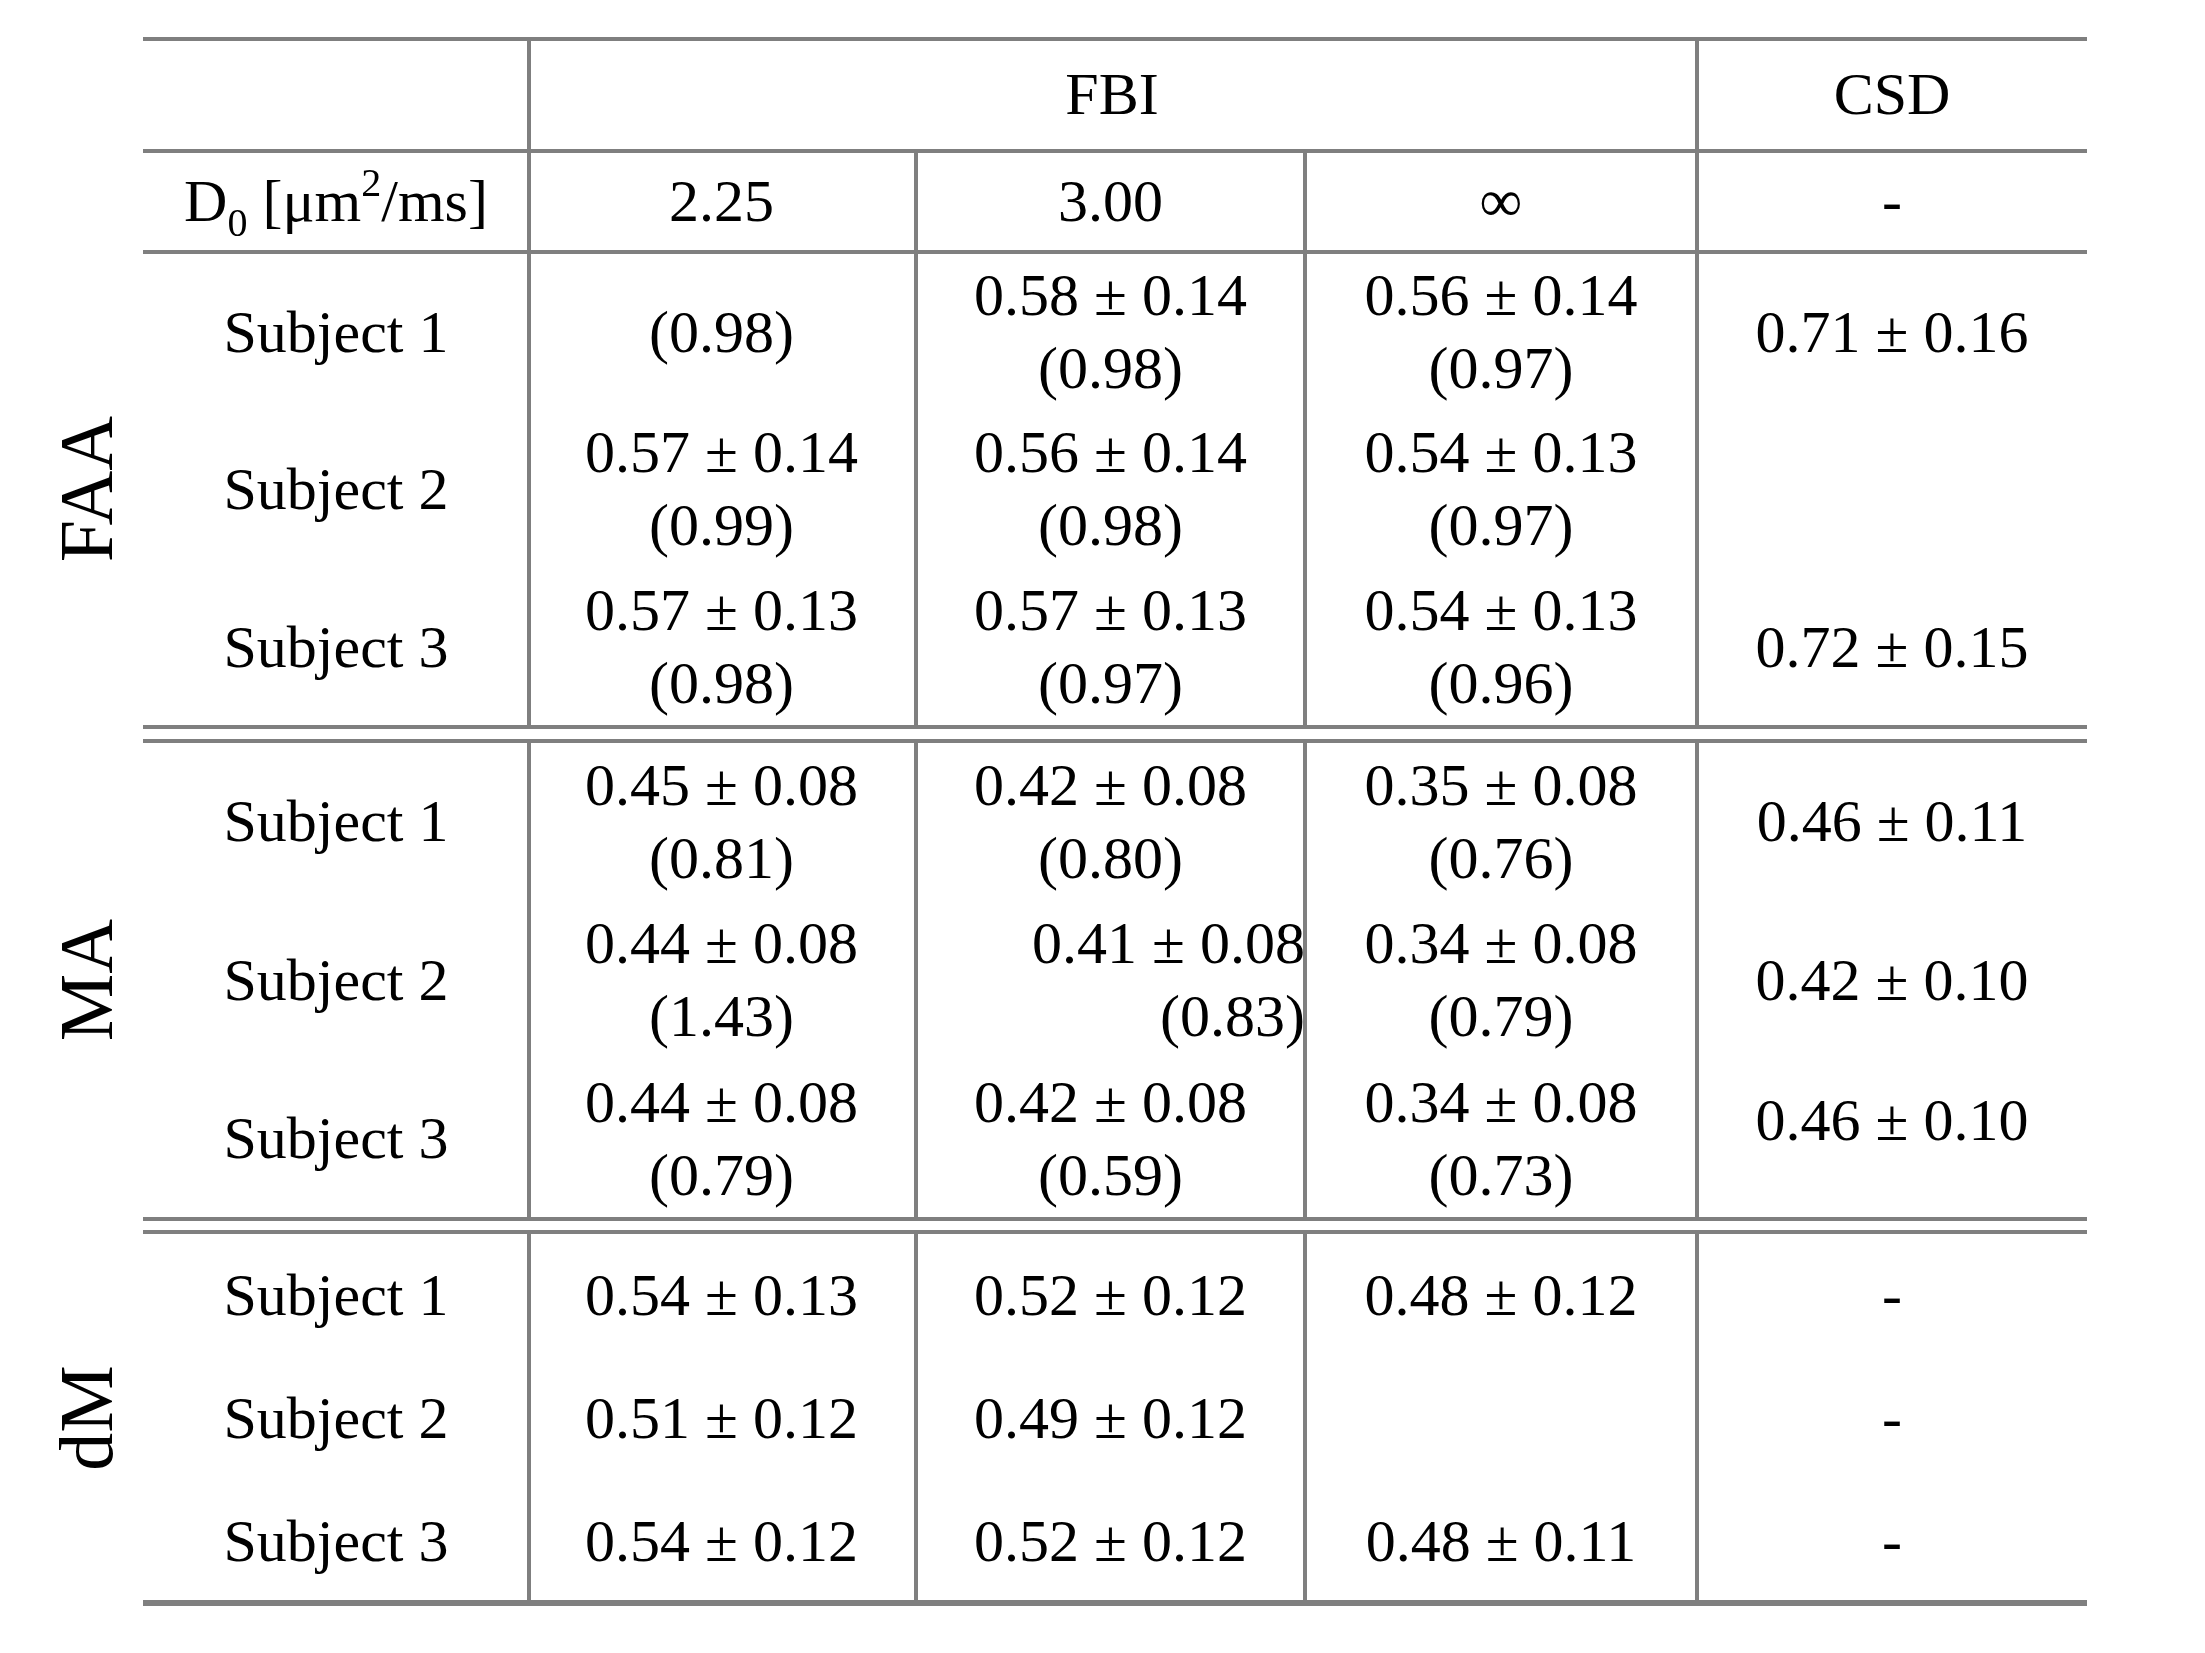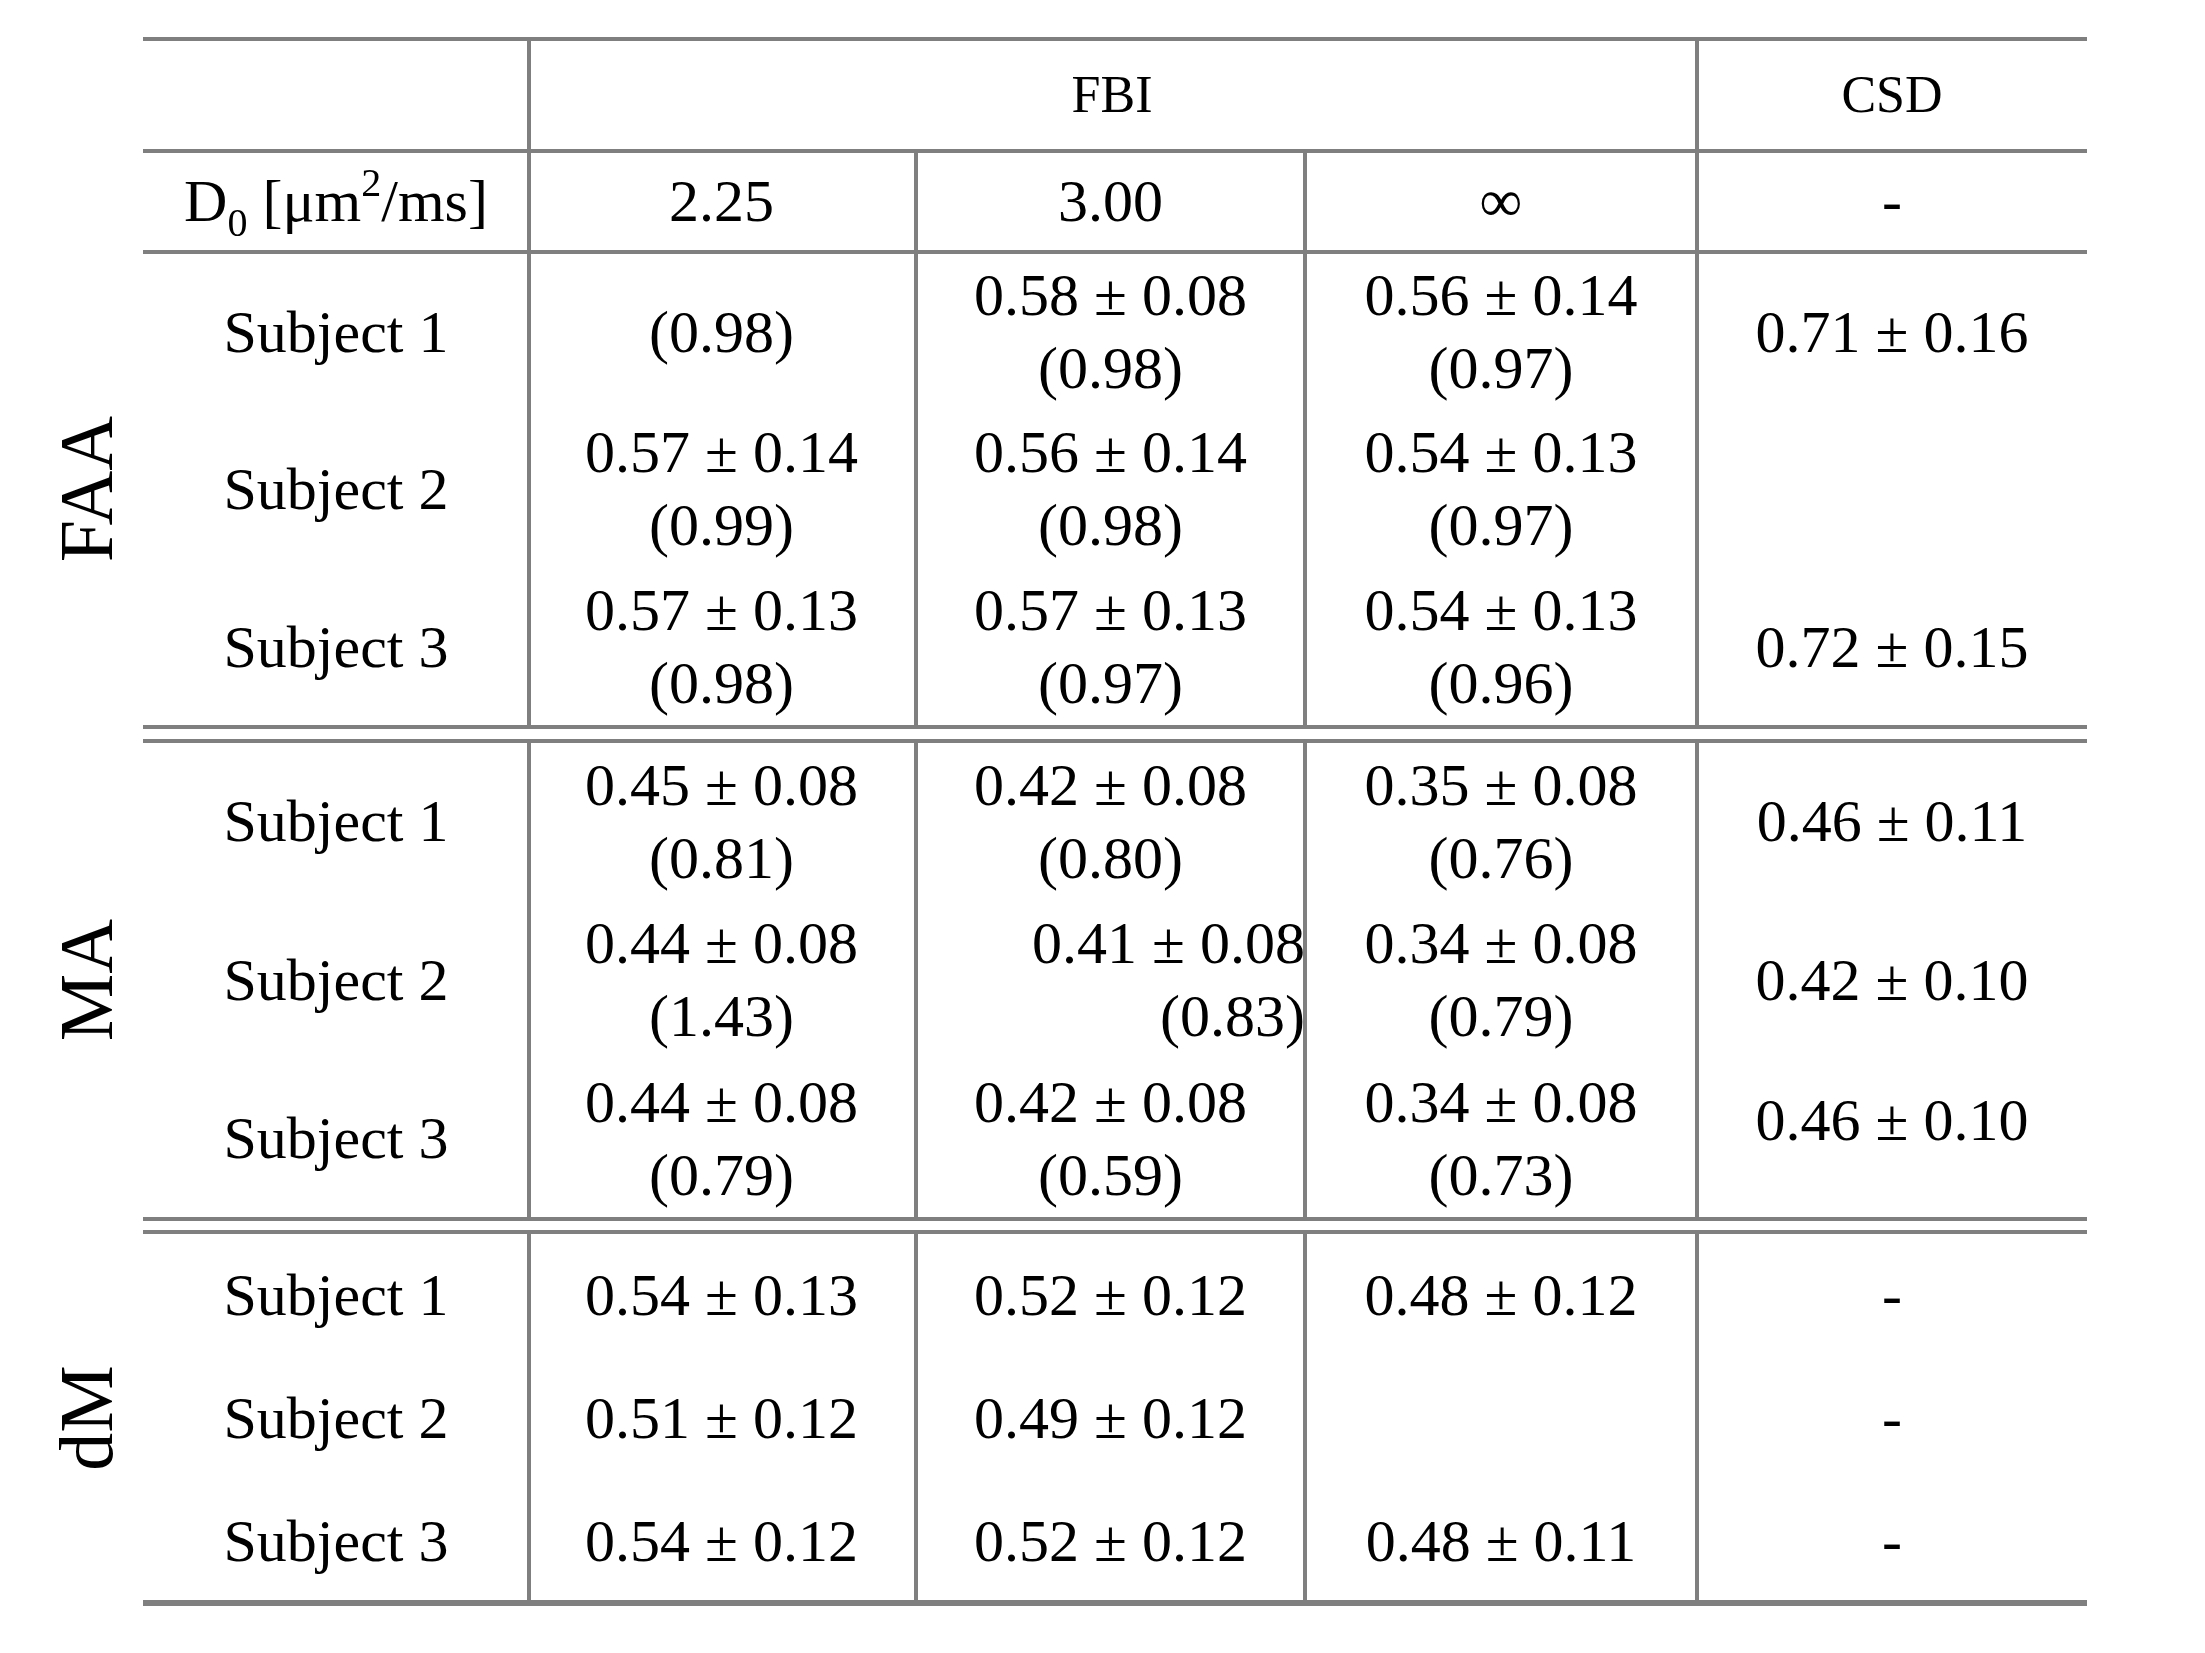--- a/index.html
+++ b/index.html
@@ -24,7 +24,7 @@
     white-space: nowrap;
   }
   .cell.two { flex-direction: column; }
-  .hdr { font-size: 52px; }
+  .hdr { font-size: 60px; }
   .rot {
     position: absolute;
     transform: translate(-50%, -50%) rotate(-90deg);

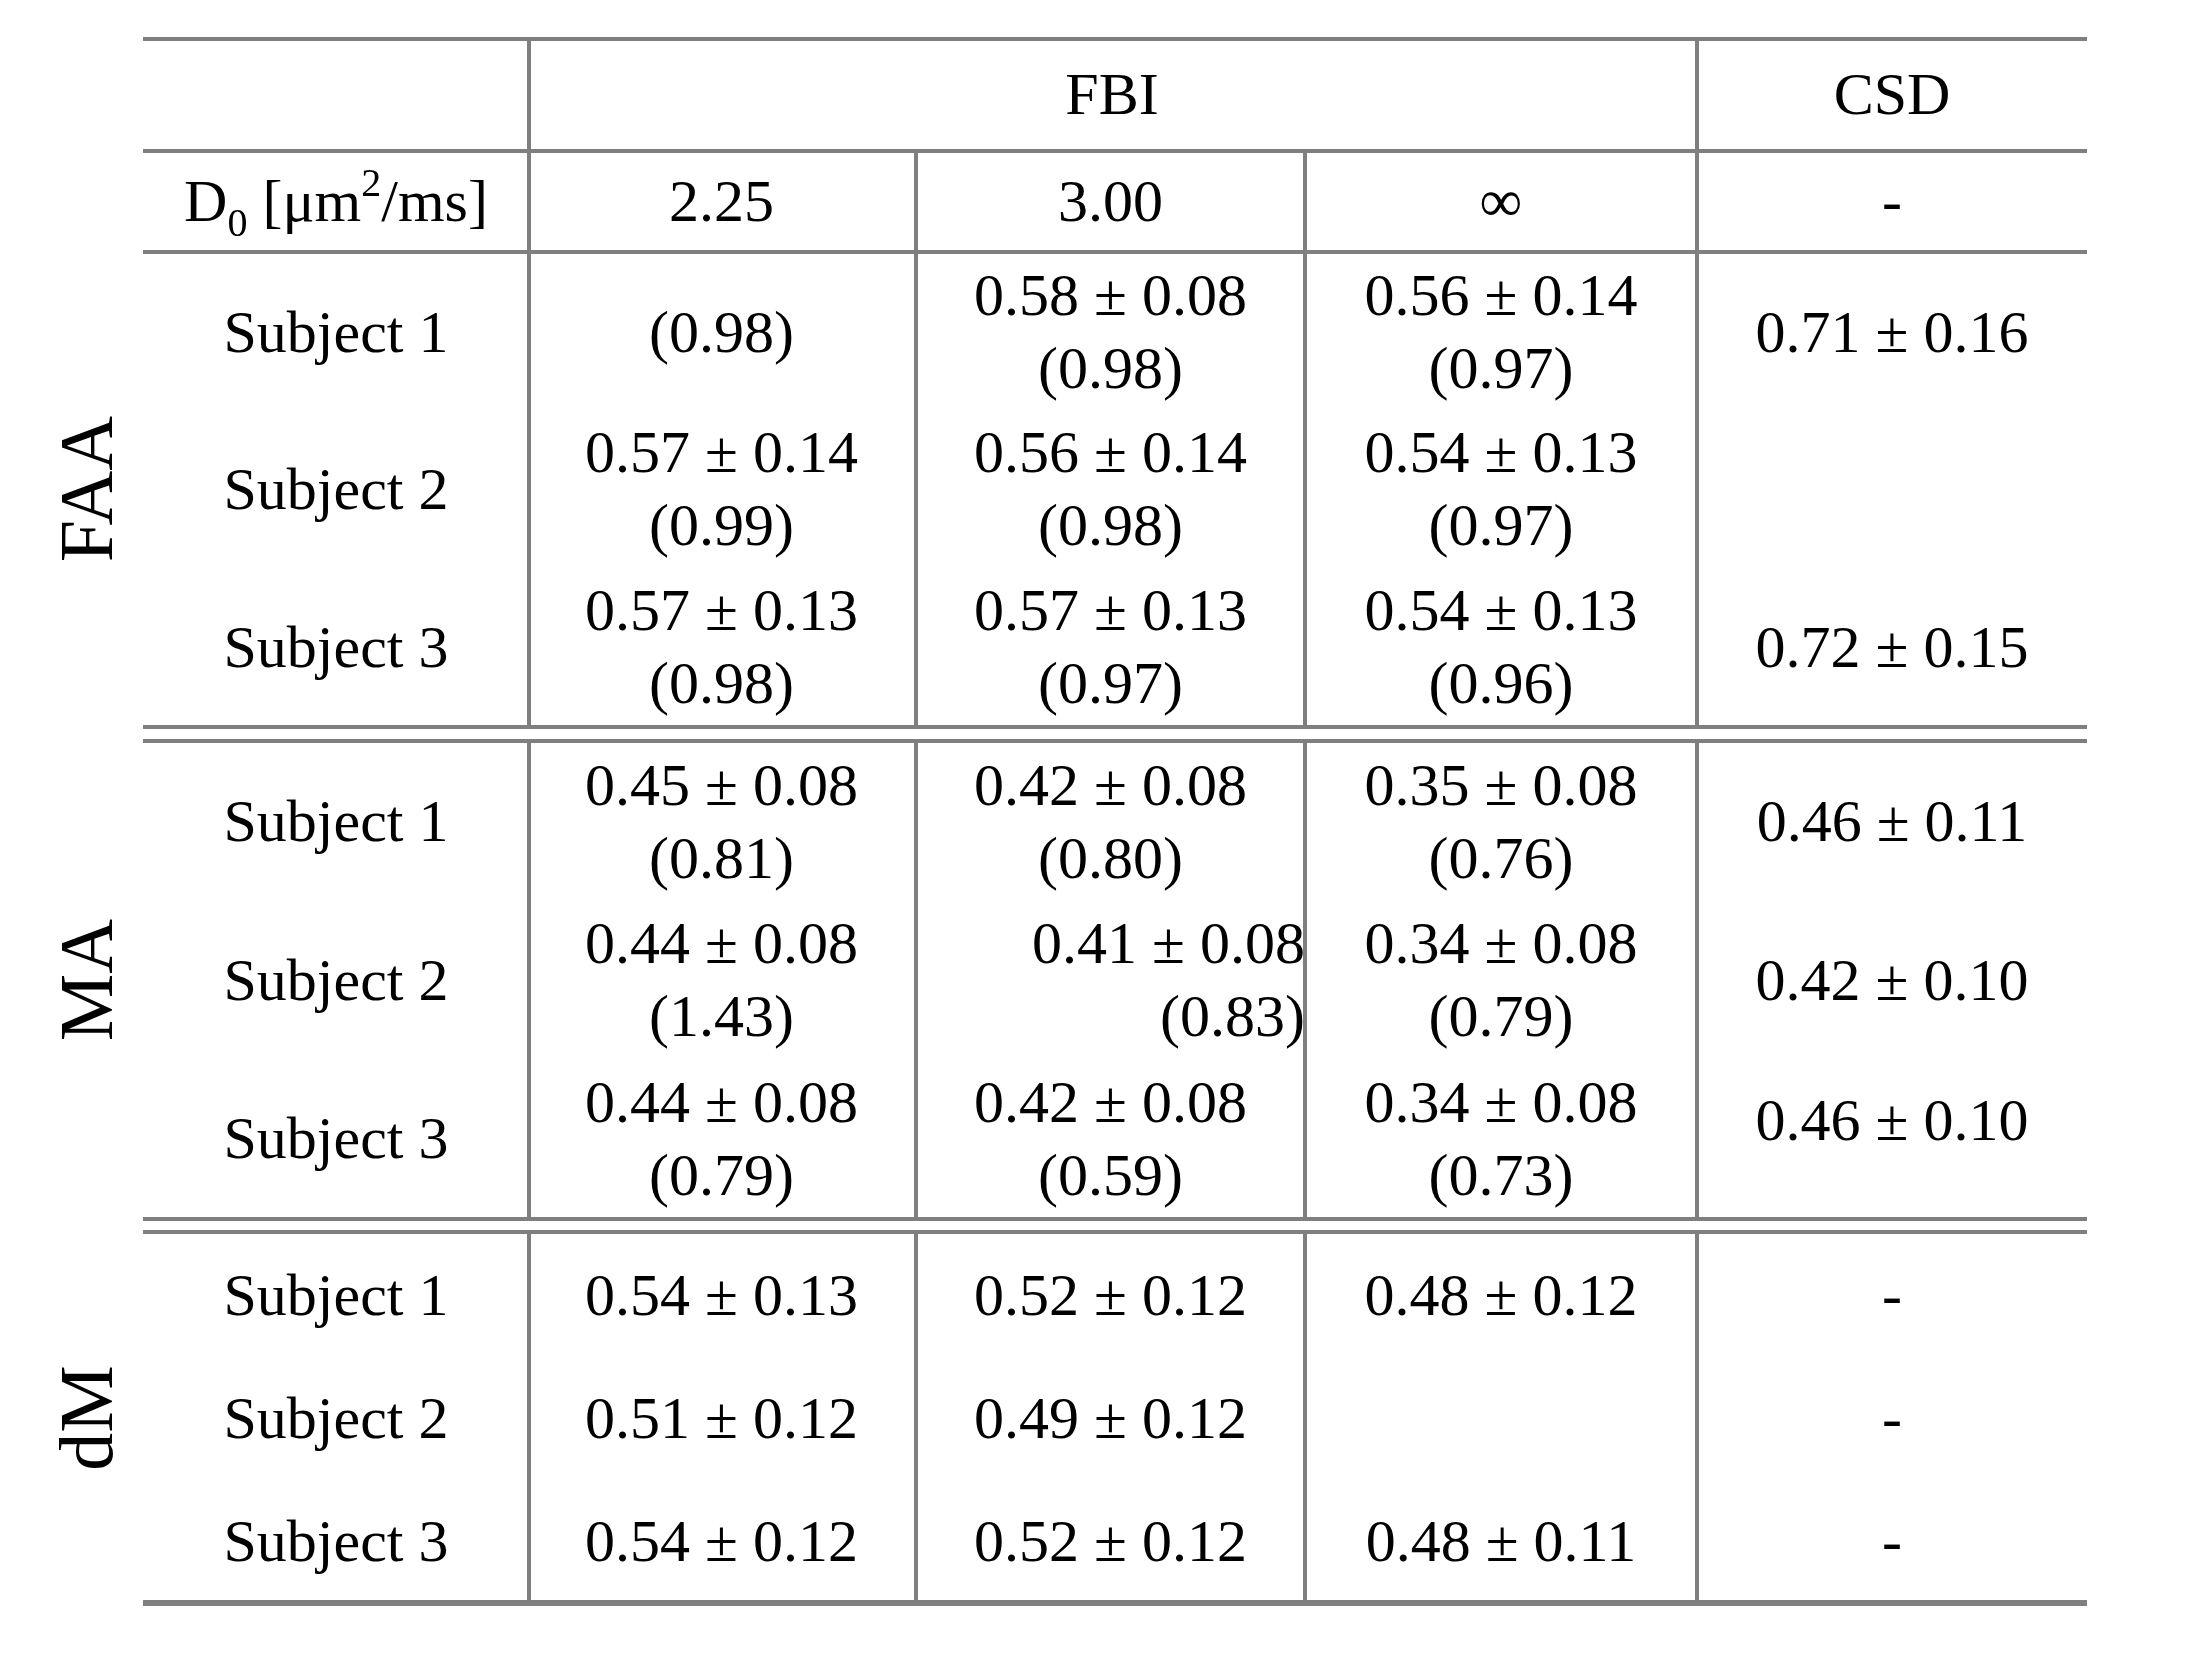--- a/index.html
+++ b/index.html
@@ -84,7 +84,7 @@
       <span>(0.98)</span>
     </div>
   <div class="cell two" style="left:916px; top:253px; width:389px; height:158px;">
-      <span>0.58 ± 0.08</span>
+      <span>0.58 ± 0.14</span>
       <span>(0.98)</span>
     </div>
   <div class="cell two" style="left:1305px; top:253px; width:392px; height:158px;">

